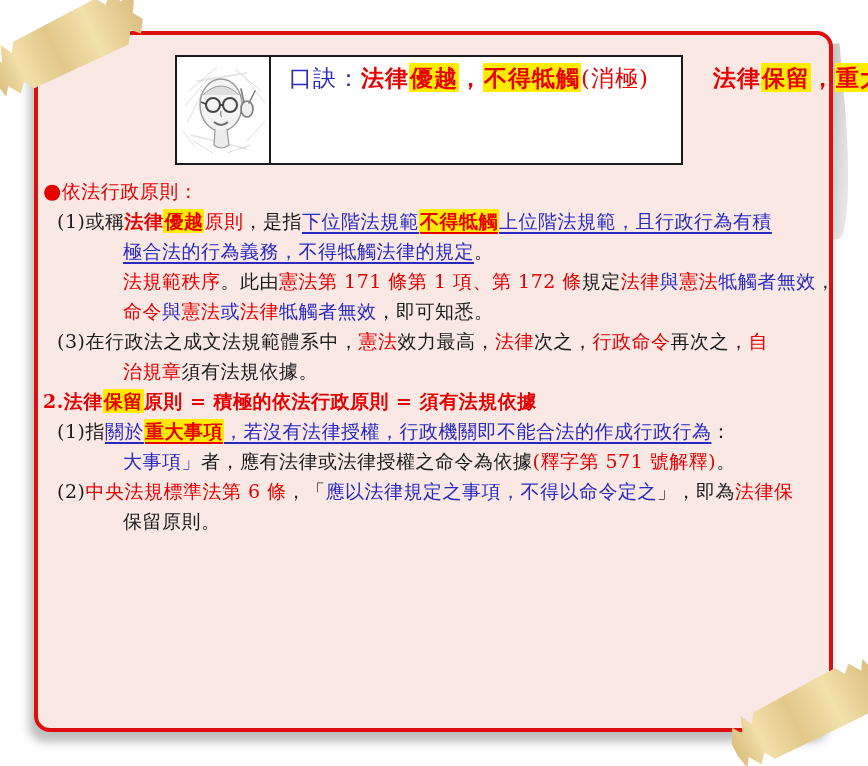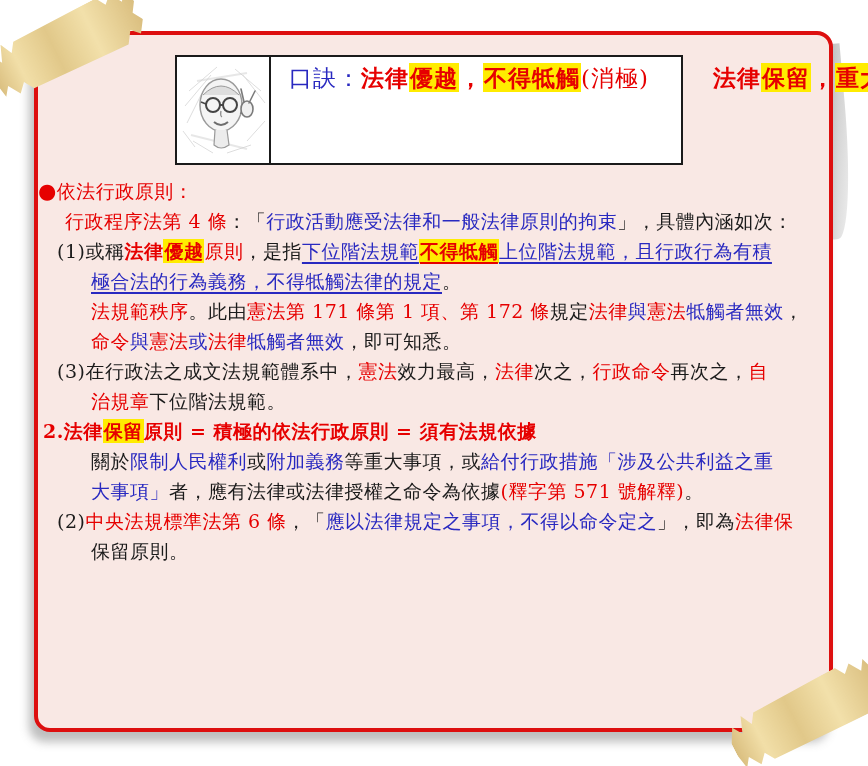--- a/index.html
+++ b/index.html
@@ -40,7 +40,7 @@
     font-size:19px; line-height:30px; letter-spacing:.5px; z-index:3;
   }
   .line{ white-space:nowrap; height:30px; }
-  .ind-bullet{ }
+  .ind-bullet{ padding-left:5px; }
   .ind-para{ padding-left:27px; }
   .ind-head{ padding-left:5px; font-weight:bold; }
   .ind-item{ padding-left:19px; }

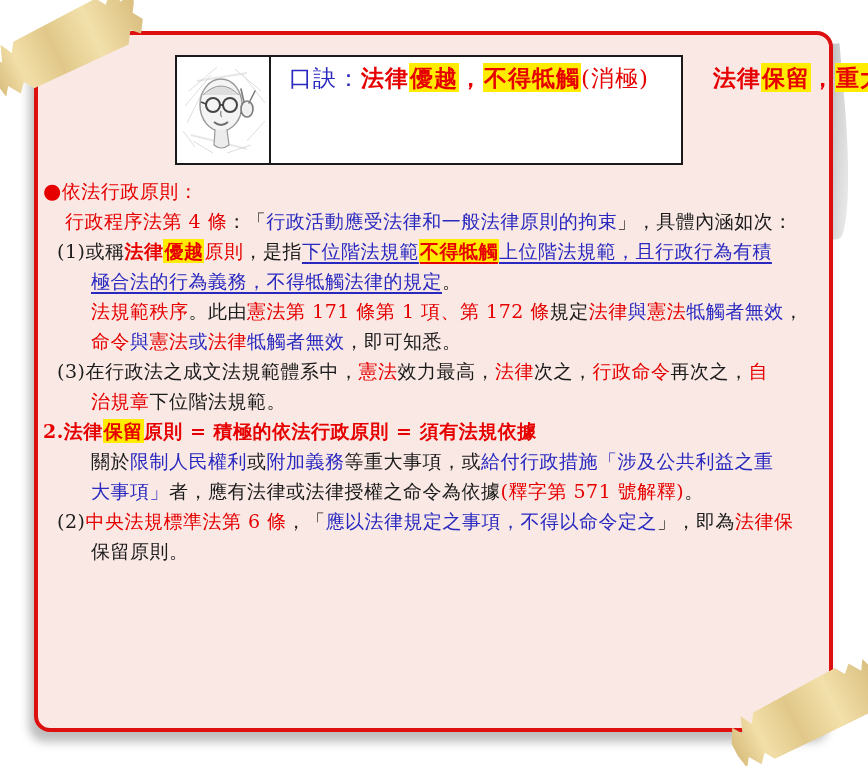--- a/index.html
+++ b/index.html
@@ -127,7 +127,6 @@
 
     <div class="body" id="body-lines">
         <div class="line ind-bullet"><span class="c-red bullet-glyph">●</span><span class="c-red">依法行政原則：</span></div>
-        <div class="line ind-para"><span class="c-red">行政程序法第 4 條</span><span class="c-black">：「</span><span class="c-blue">行政活動應受法律和一般法律原則的拘束</span><span class="c-black">」，具體內涵如次：</span></div>
         <div class="line ind-item"><span class="c-black">(1)或稱</span><span class="c-red seg-b">法律</span><span class="c-red seg-b seg-h">優越</span><span class="c-red">原則</span><span class="c-black">，是指</span><span class="c-blue seg-u">下位階法規範</span><span class="c-red seg-b seg-h seg-u">不得牴觸</span><span class="c-blue seg-u">上位階法規範，且行政行為有積</span></div>
         <div class="line ind-cont"><span class="c-blue seg-u">極合法的行為義務，不得牴觸法律的規定</span><span class="c-black">。</span></div>
         <div class="line ind-cont"><span class="c-red">法規範秩序</span><span class="c-black">。此由</span><span class="c-red">憲法第 171 條第 1 項、第 172 條</span><span class="c-black">規定</span><span class="c-red">法律</span><span class="c-blue">與</span><span class="c-red">憲法</span><span class="c-blue">牴觸者無效</span><span class="c-black">，</span></div>

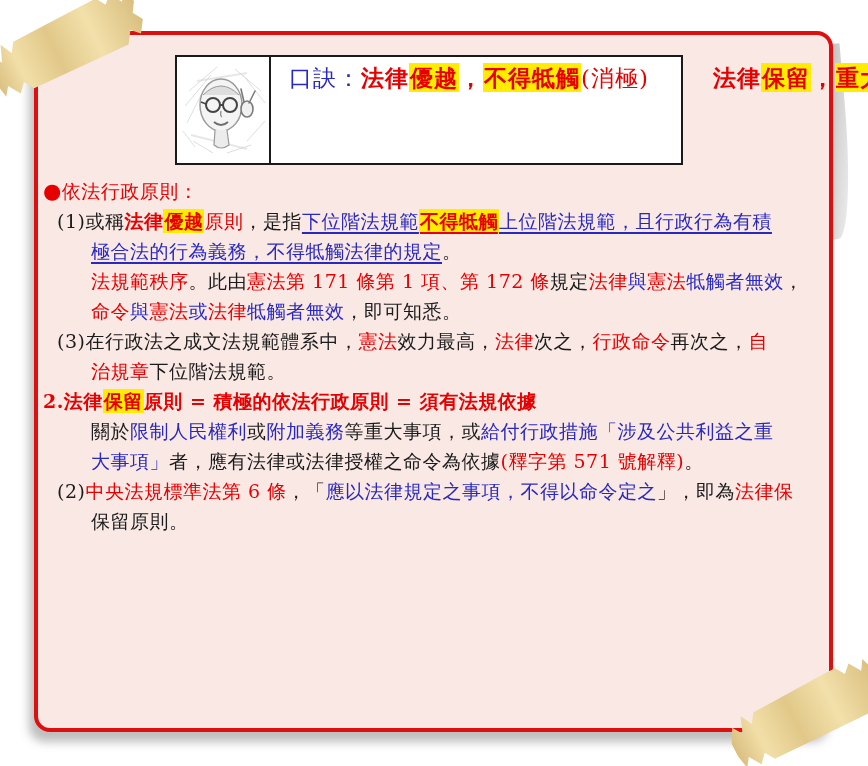--- a/index.html
+++ b/index.html
@@ -44,7 +44,7 @@
   .ind-para{ padding-left:27px; }
   .ind-head{ padding-left:5px; font-weight:bold; }
   .ind-item{ padding-left:19px; }
-  .ind-cont{ padding-left:53px; }
+  .ind-cont{ padding-left:53px;margin-left:32px; }
   
   .c-red{ color:var(--red); }
   .c-blue{ color:var(--blue); }

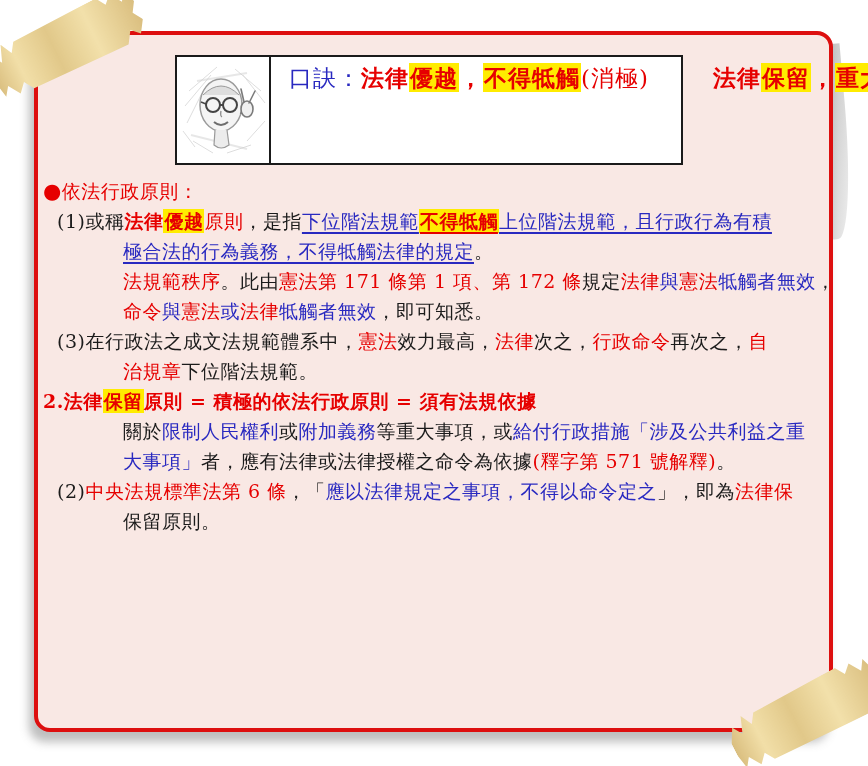--- a/index.html
+++ b/index.html
@@ -132,7 +132,7 @@
         <div class="line ind-cont"><span class="c-red">法規範秩序</span><span class="c-black">。此由</span><span class="c-red">憲法第 171 條第 1 項、第 172 條</span><span class="c-black">規定</span><span class="c-red">法律</span><span class="c-blue">與</span><span class="c-red">憲法</span><span class="c-blue">牴觸者無效</span><span class="c-black">，</span></div>
         <div class="line ind-cont"><span class="c-red">命令</span><span class="c-blue">與</span><span class="c-red">憲法</span><span class="c-blue">或</span><span class="c-red">法律</span><span class="c-blue">牴觸者無效</span><span class="c-black">，即可知悉。</span></div>
         <div class="line ind-item"><span class="c-black">(3)在行政法之成文法規範體系中，</span><span class="c-red">憲法</span><span class="c-black">效力最高，</span><span class="c-red">法律</span><span class="c-black">次之，</span><span class="c-red">行政命令</span><span class="c-black">再次之，</span><span class="c-red">自</span></div>
-        <div class="line ind-cont"><span class="c-red">治規章</span><span class="c-black">下位階法規範。</span></div>
+        <div class="line ind-cont"><span class="c-red">治規章</span><span class="c-black">須有法規依據。</span></div>
         <div class="line ind-head"><span class="c-red seg-b">2.法律</span><span class="c-red seg-b seg-h">保留</span><span class="c-red seg-b">原則 = 積極的依法行政原則 = 須有法規依據</span></div>
         <div class="line ind-cont"><span class="c-black">關於</span><span class="c-blue">限制人民權利</span><span class="c-black">或</span><span class="c-blue">附加義務</span><span class="c-black">等重大事項，或</span><span class="c-blue">給付行政措施</span><span class="c-blue">「涉及公共利益之重</span></div>
         <div class="line ind-cont"><span class="c-blue">大事項」</span><span class="c-black">者，應有法律或法律授權之命令為依據</span><span class="c-red">(釋字第 571 號解釋)</span><span class="c-black">。</span></div>

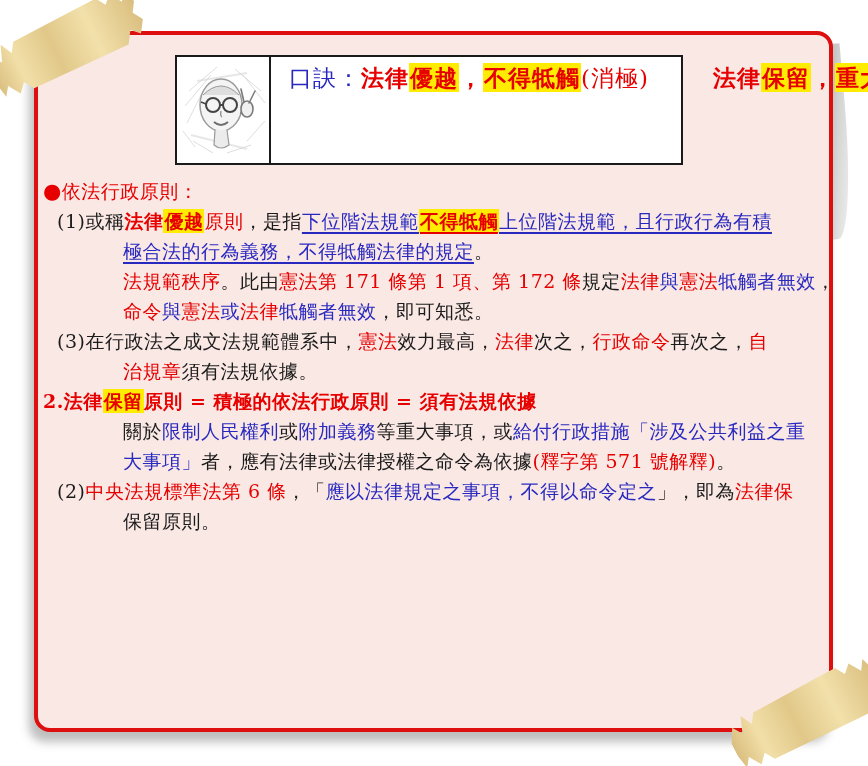--- a/index.html
+++ b/index.html
@@ -134,6 +134,7 @@
         <div class="line ind-item"><span class="c-black">(3)在行政法之成文法規範體系中，</span><span class="c-red">憲法</span><span class="c-black">效力最高，</span><span class="c-red">法律</span><span class="c-black">次之，</span><span class="c-red">行政命令</span><span class="c-black">再次之，</span><span class="c-red">自</span></div>
         <div class="line ind-cont"><span class="c-red">治規章</span><span class="c-black">須有法規依據。</span></div>
         <div class="line ind-head"><span class="c-red seg-b">2.法律</span><span class="c-red seg-b seg-h">保留</span><span class="c-red seg-b">原則 = 積極的依法行政原則 = 須有法規依據</span></div>
+        <div class="line ind-item"><span class="c-black">(1)指</span><span class="c-blue seg-u">關於</span><span class="c-red seg-b seg-h seg-u">重大事項</span><span class="c-blue seg-u">，若沒有法律授權，行政機關即不能合法的作成行政行為</span><span class="c-black">：</span></div>
         <div class="line ind-cont"><span class="c-black">關於</span><span class="c-blue">限制人民權利</span><span class="c-black">或</span><span class="c-blue">附加義務</span><span class="c-black">等重大事項，或</span><span class="c-blue">給付行政措施</span><span class="c-blue">「涉及公共利益之重</span></div>
         <div class="line ind-cont"><span class="c-blue">大事項」</span><span class="c-black">者，應有法律或法律授權之命令為依據</span><span class="c-red">(釋字第 571 號解釋)</span><span class="c-black">。</span></div>
         <div class="line ind-item"><span class="c-black">(2)</span><span class="c-red">中央法規標準法第 6 條</span><span class="c-black">，「</span><span class="c-blue">應以法律規定之事項，不得以命令定之</span><span class="c-black">」，即為</span><span class="c-red">法律保</span></div>

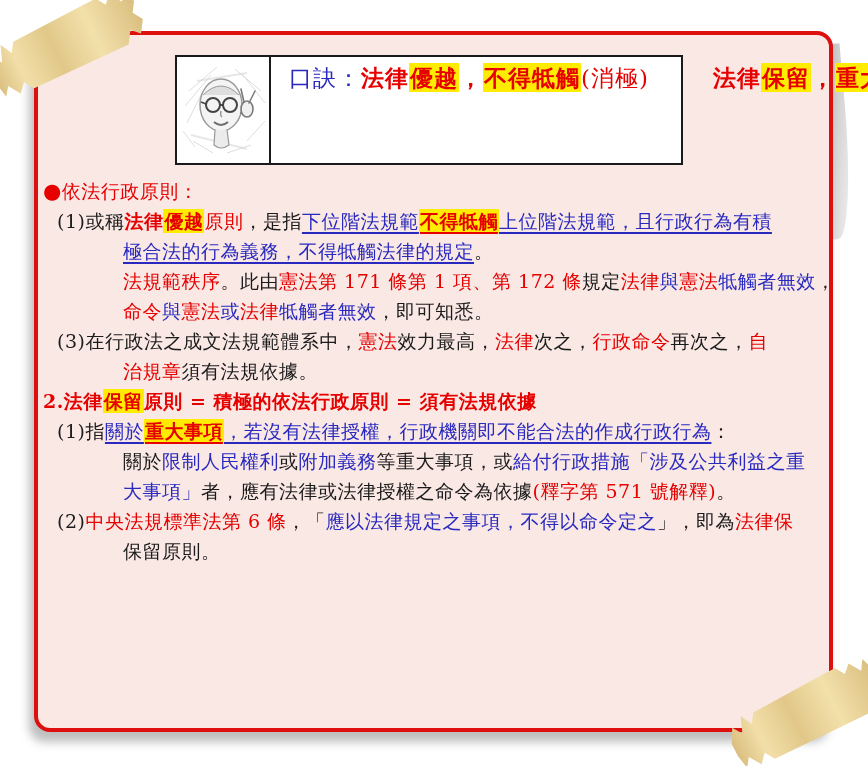--- a/index.html
+++ b/index.html
@@ -135,7 +135,6 @@
         <div class="line ind-cont"><span class="c-red">治規章</span><span class="c-black">須有法規依據。</span></div>
         <div class="line ind-head"><span class="c-red seg-b">2.法律</span><span class="c-red seg-b seg-h">保留</span><span class="c-red seg-b">原則 = 積極的依法行政原則 = 須有法規依據</span></div>
         <div class="line ind-item"><span class="c-black">(1)指</span><span class="c-blue seg-u">關於</span><span class="c-red seg-b seg-h seg-u">重大事項</span><span class="c-blue seg-u">，若沒有法律授權，行政機關即不能合法的作成行政行為</span><span class="c-black">：</span></div>
-        <div class="line ind-cont"><span class="c-black">關於</span><span class="c-blue">限制人民權利</span><span class="c-black">或</span><span class="c-blue">附加義務</span><span class="c-black">等重大事項，或</span><span class="c-blue">給付行政措施</span><span class="c-blue">「涉及公共利益之重</span></div>
         <div class="line ind-cont"><span class="c-blue">大事項」</span><span class="c-black">者，應有法律或法律授權之命令為依據</span><span class="c-red">(釋字第 571 號解釋)</span><span class="c-black">。</span></div>
         <div class="line ind-item"><span class="c-black">(2)</span><span class="c-red">中央法規標準法第 6 條</span><span class="c-black">，「</span><span class="c-blue">應以法律規定之事項，不得以命令定之</span><span class="c-black">」，即為</span><span class="c-red">法律保</span></div>
         <div class="line ind-cont"><span class="c-black">保留原則。</span></div>

